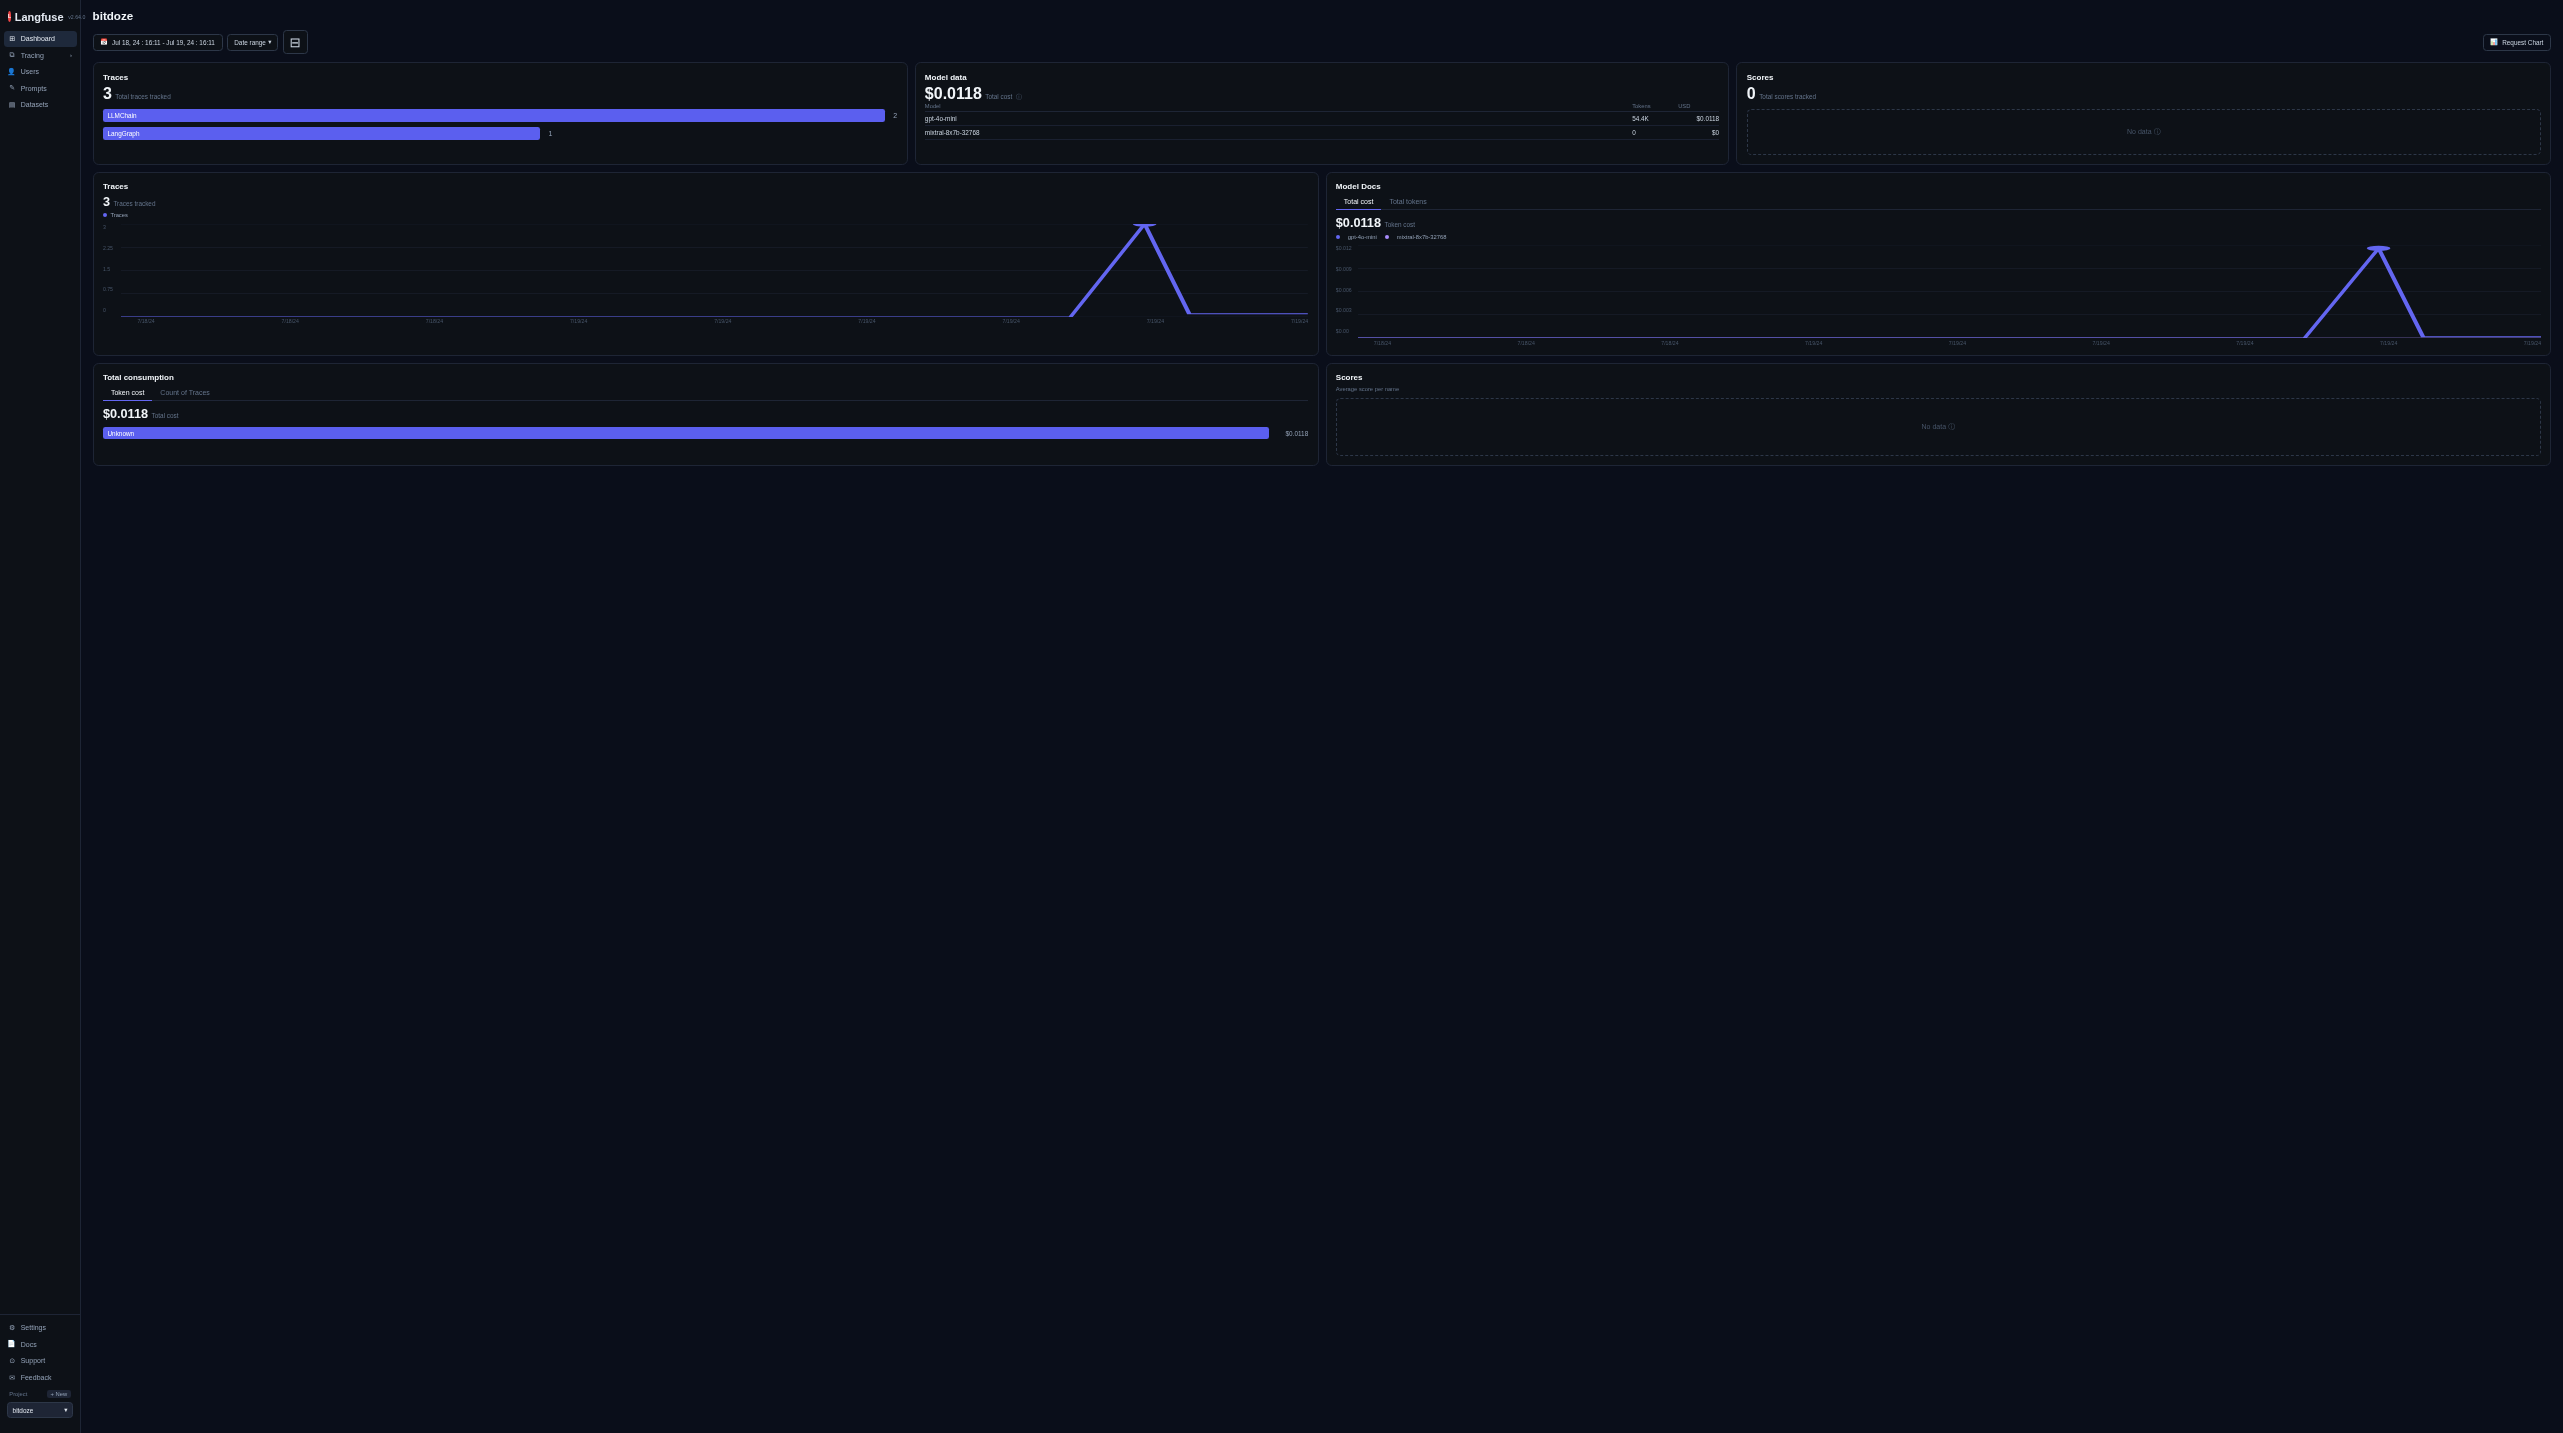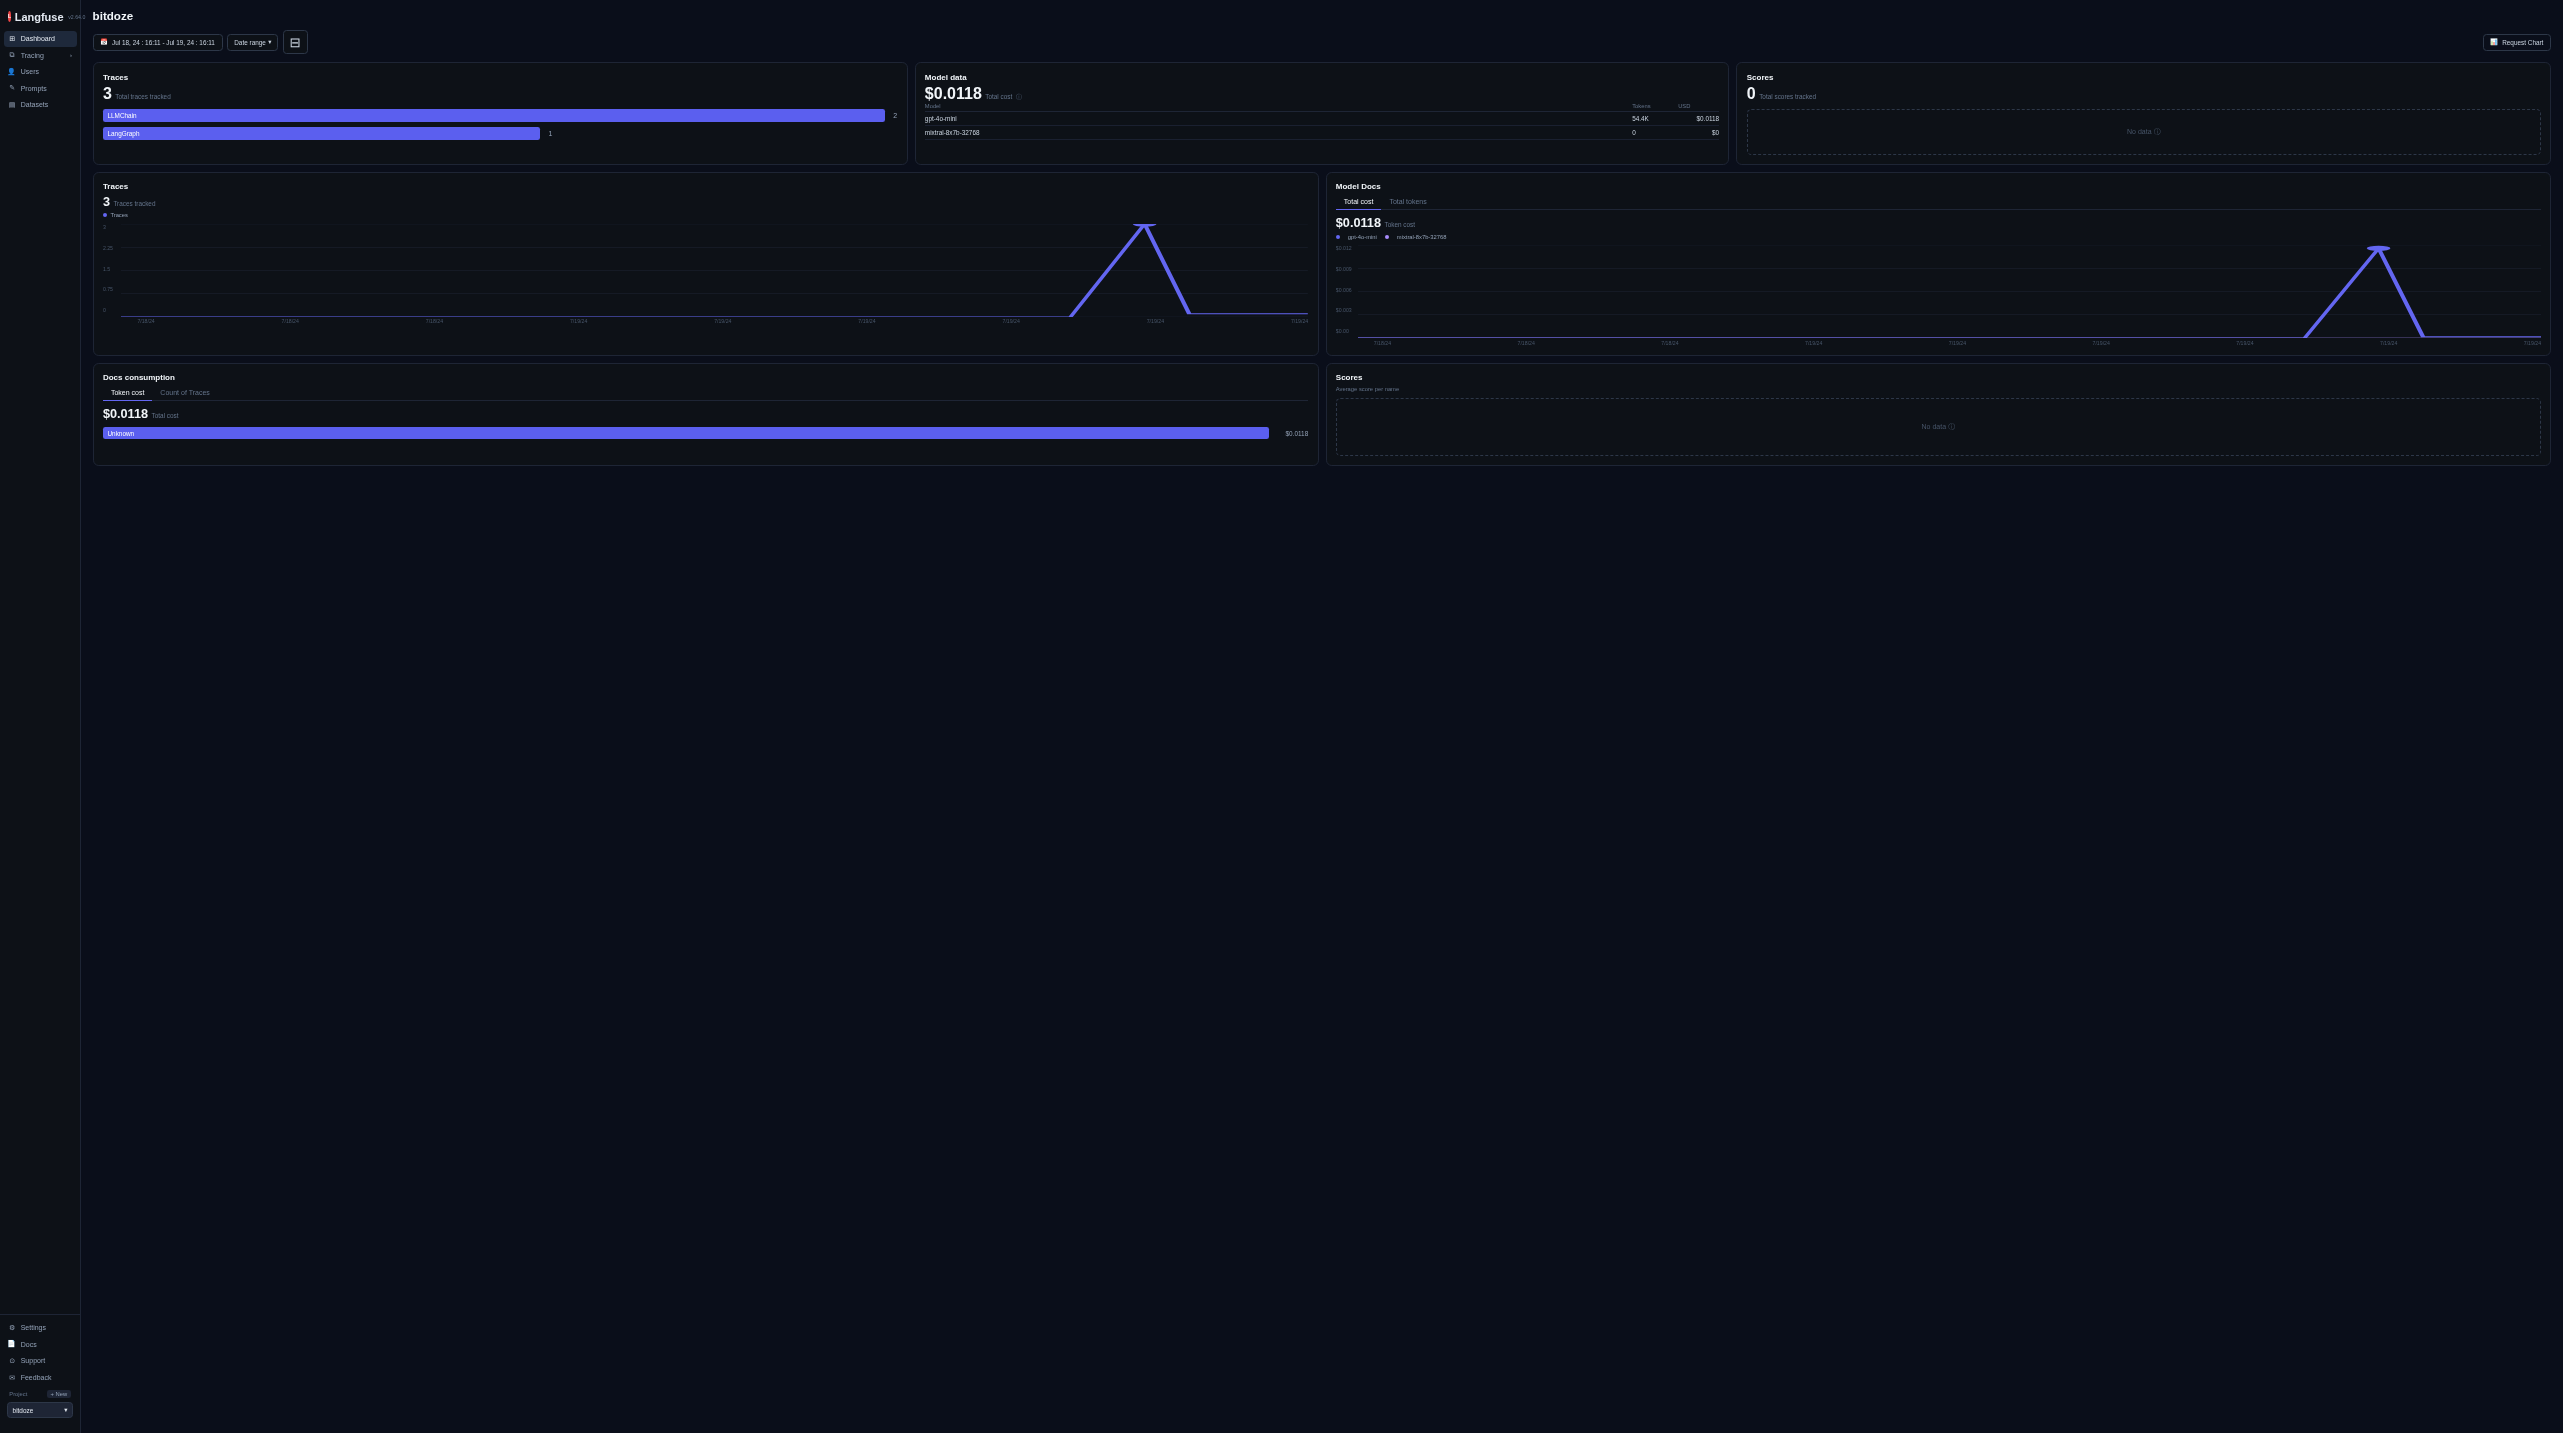--- a/index.html
+++ b/index.html
@@ -557,7 +557,7 @@
   <div class="cards-row cards-row-2">
 
     <div class="card">
-      <div class="card-title">Docs consumption</div>
+      <div class="card-title">Total consumption</div>
       <div class="tab-bar">
         <div class="tab-btn active">Token cost</div>
         <div class="tab-btn">Count of Traces</div>

